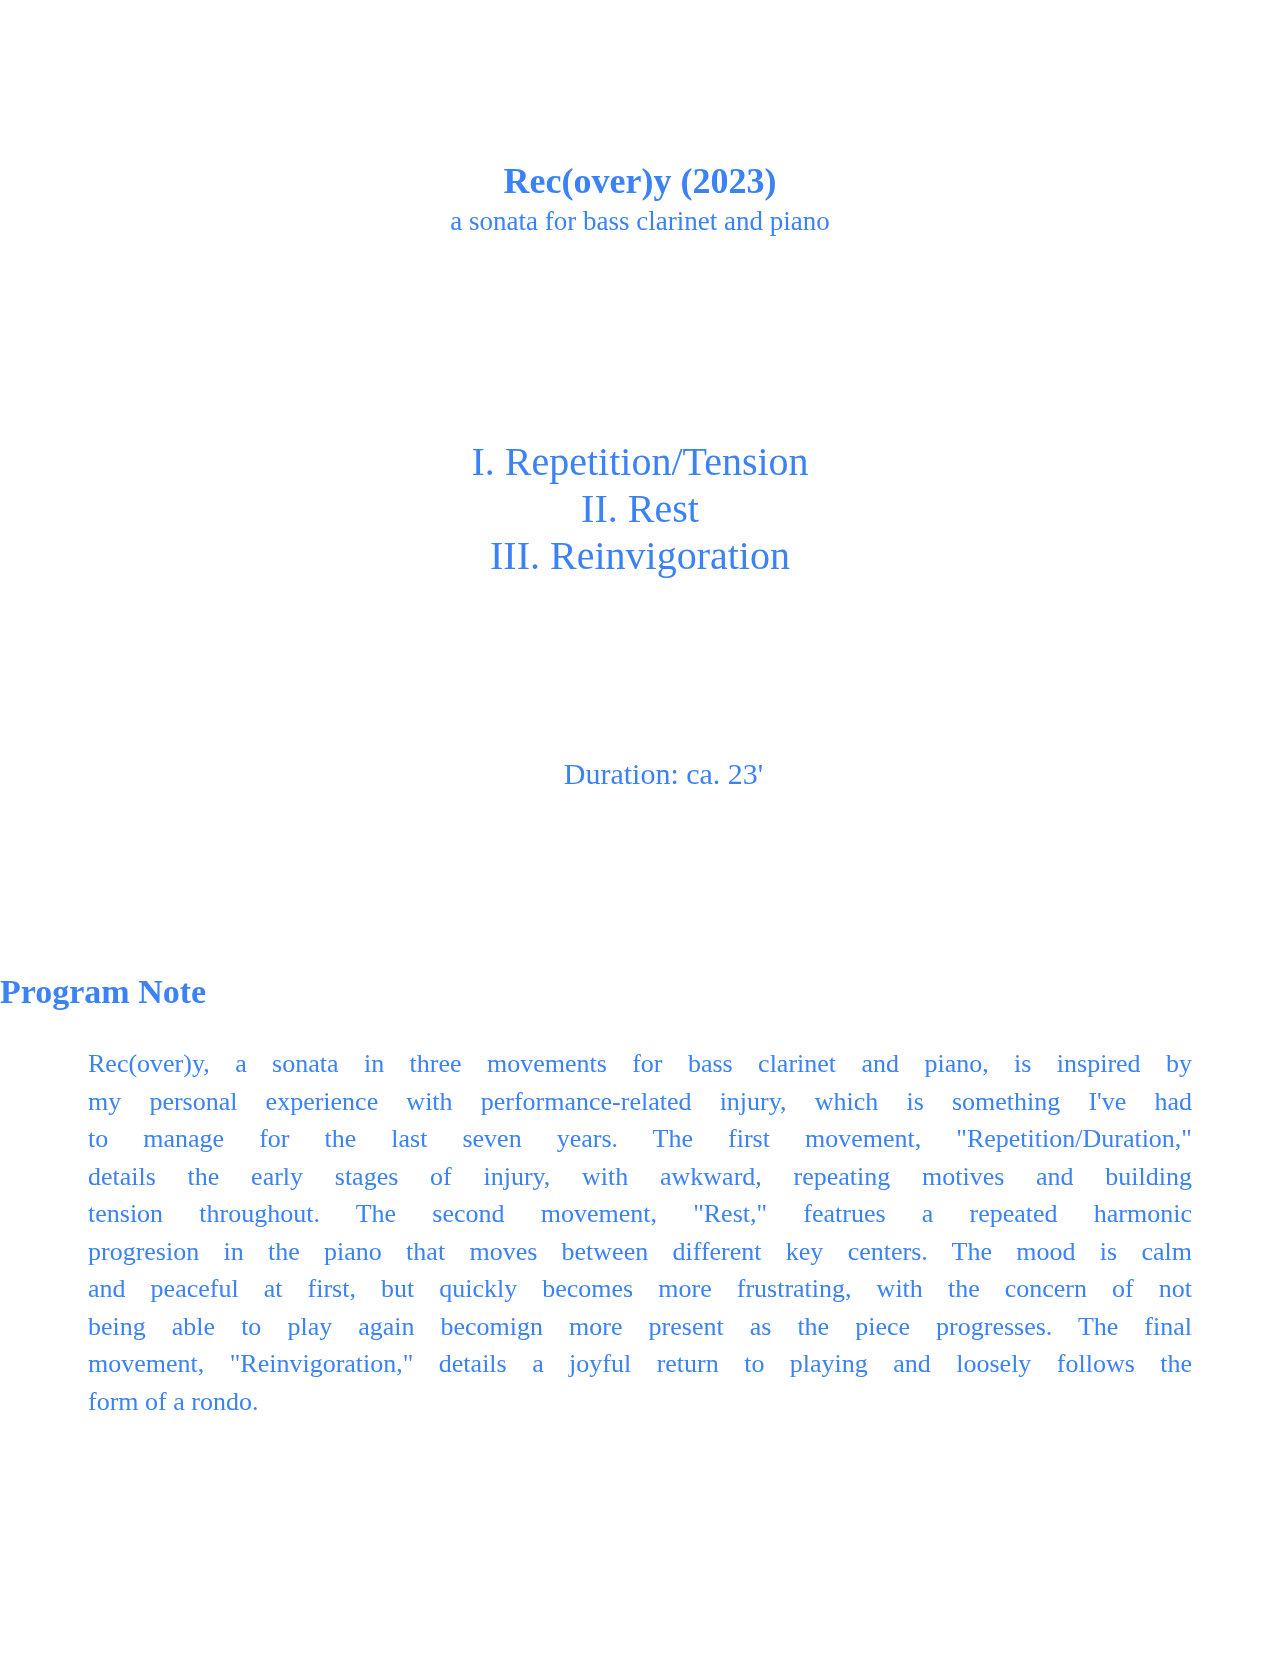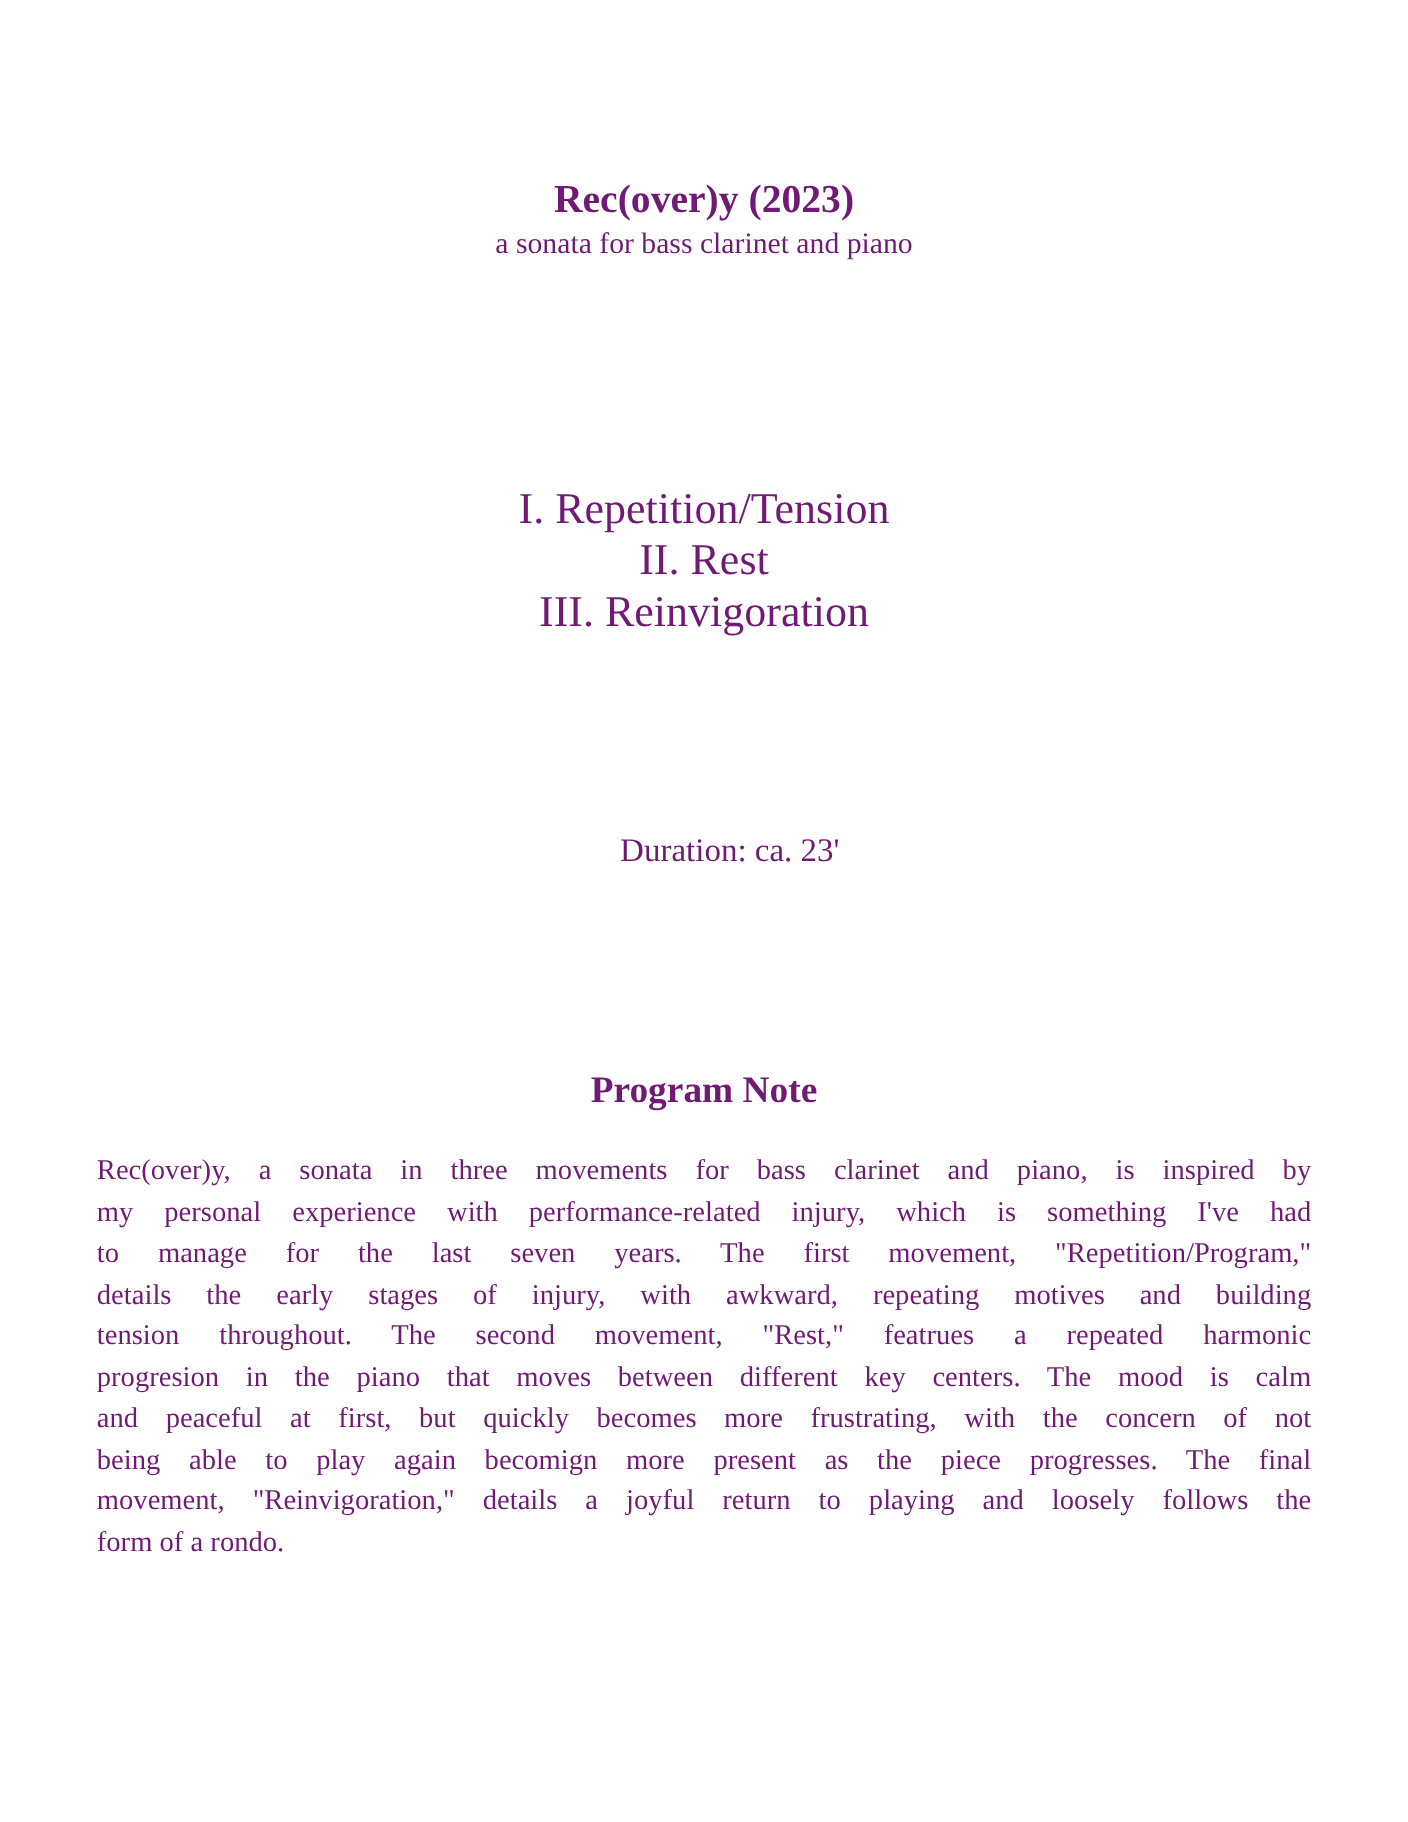--- a/index.html
+++ b/index.html
@@ -12,7 +12,7 @@
     width: 1280px;
     height: 1656px;
     background: #ffffff;
-    color: #701a75;
+    color: #3b82f6;
     font-family: "Liberation Serif", serif;
     overflow: hidden;
   }

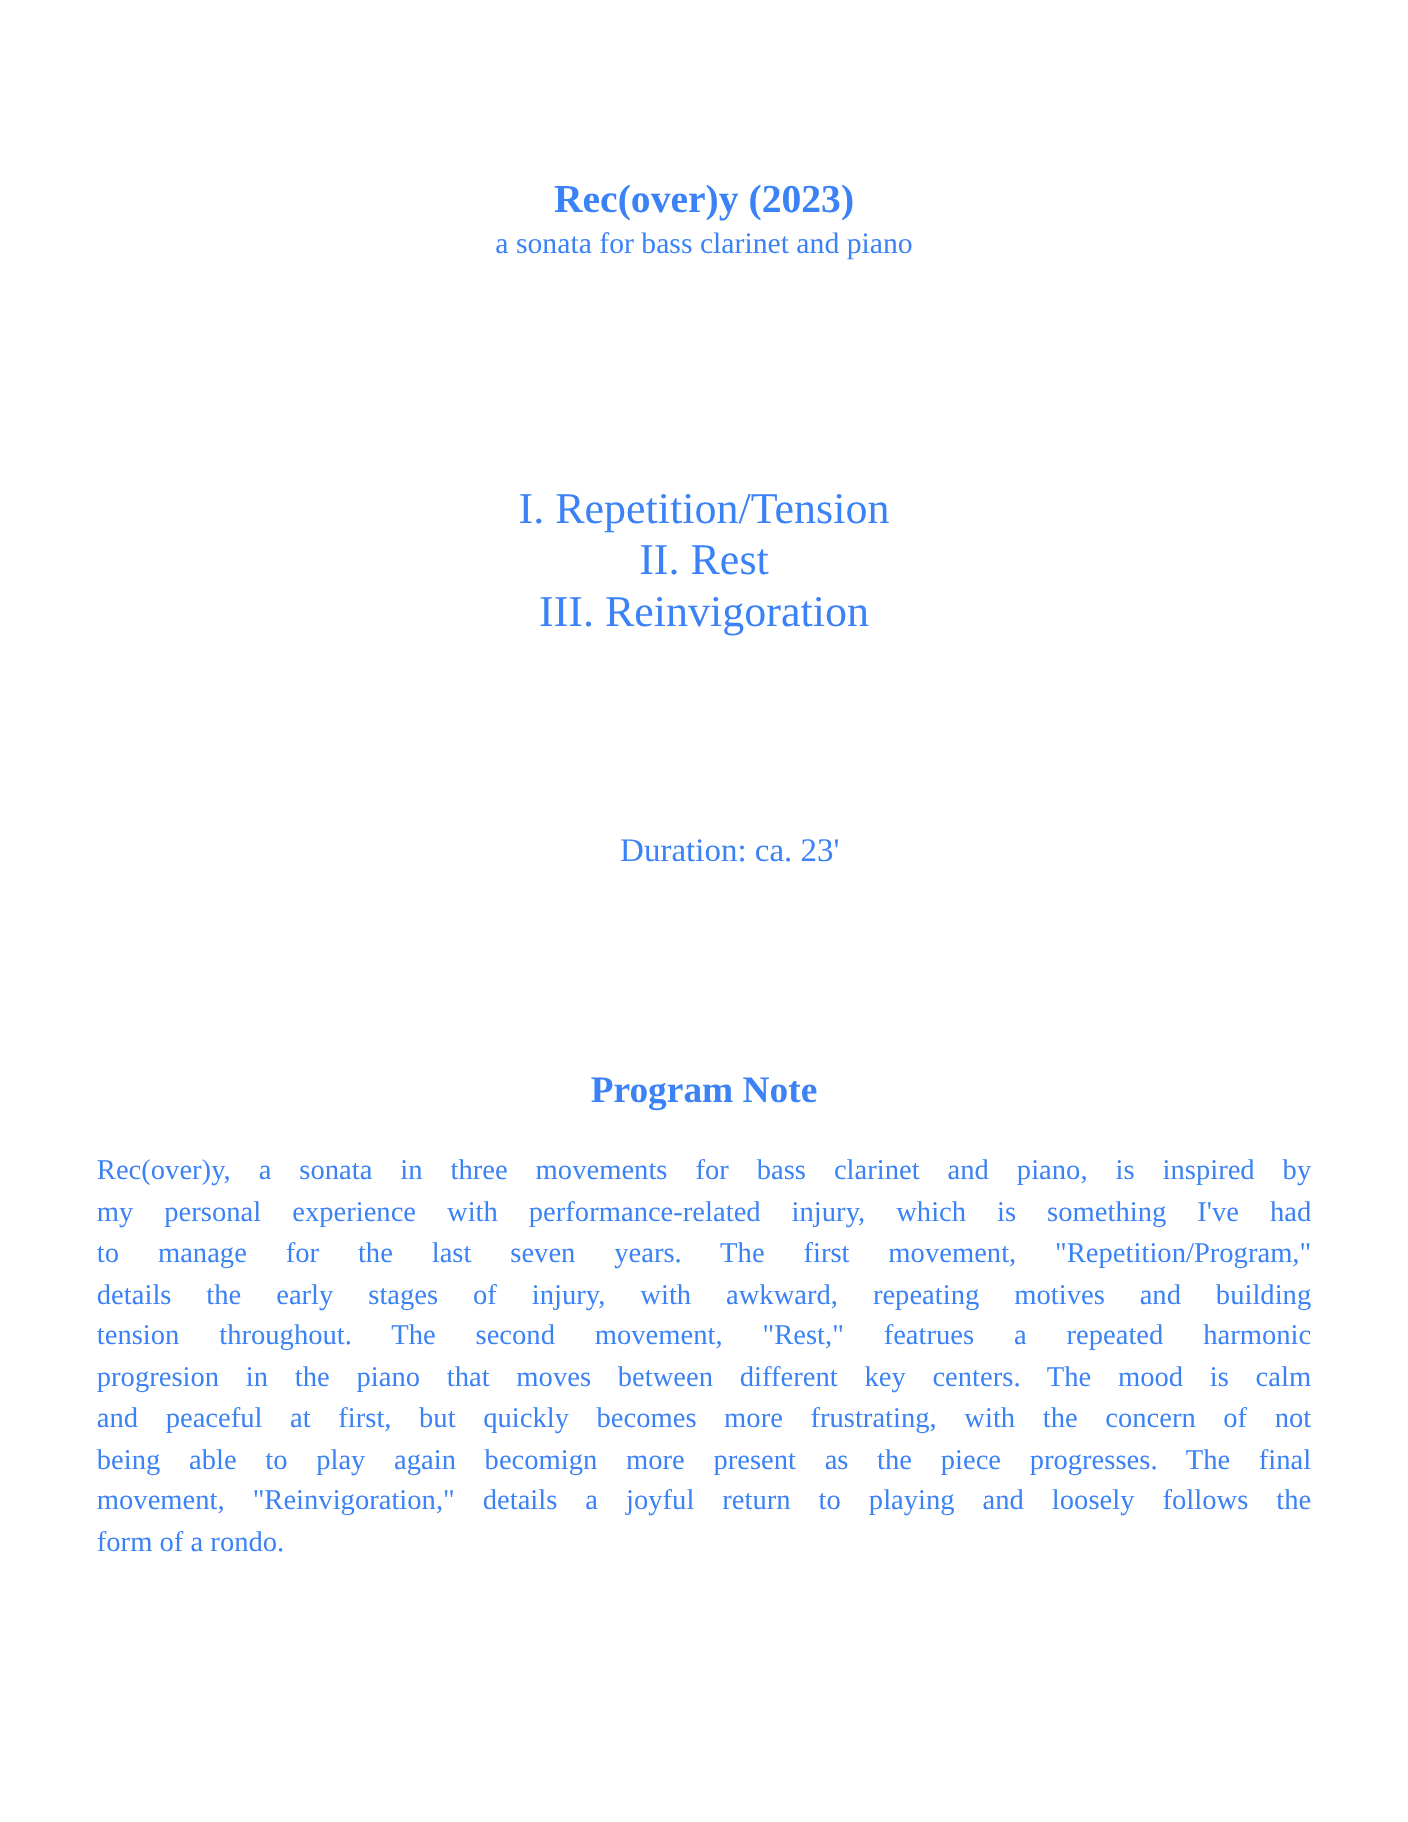--- a/index.html
+++ b/index.html
@@ -46,7 +46,6 @@
   }
   .pn-heading {
     margin: 177px 0 0 0;
-    text-align: center;
     font-size: 34px;
     line-height: 42px;
     font-weight: bold;

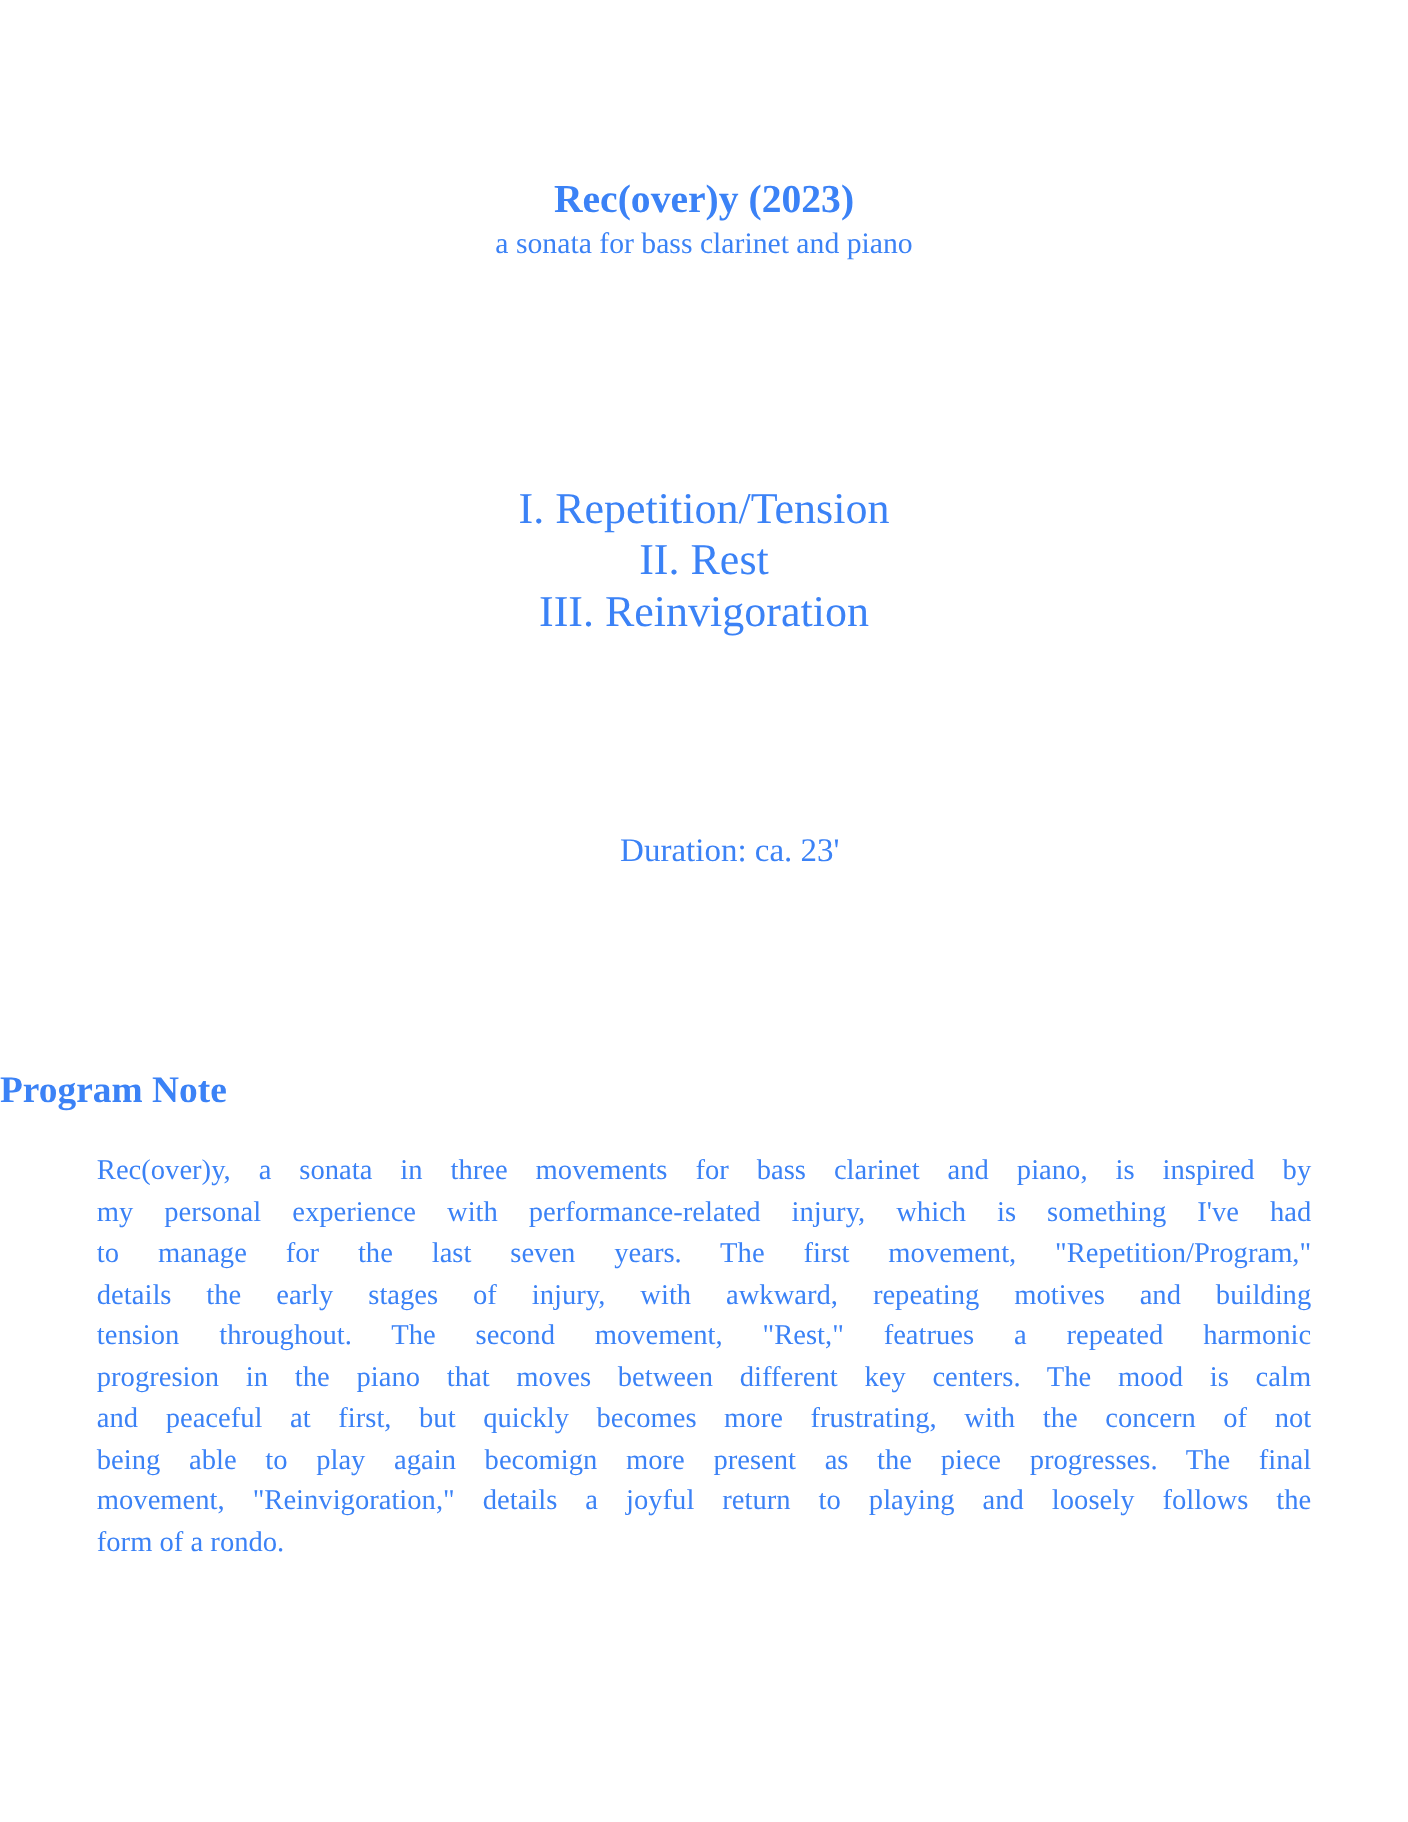--- a/index.html
+++ b/index.html
@@ -94,7 +94,7 @@
       <span class="bold-lead">Rec(over)y</span><span>, a sonata in three movements for bass clarinet and piano, is inspired by</span>
     </div>
     <div class="pn-line">my personal experience with performance-related injury, which is something I've had</div>
-    <div class="pn-line">to manage for the last seven years. The first movement, "Repetition/Program,"</div>
+    <div class="pn-line">to manage for the last seven years. The first movement, "Repetition/Duration,"</div>
     <div class="pn-line">details the early stages of injury, with awkward, repeating motives and building</div>
     <div class="pn-line">tension throughout. The second movement, "Rest," featrues a repeated harmonic</div>
     <div class="pn-line">progresion in the piano that moves between different key centers. The mood is calm</div>

